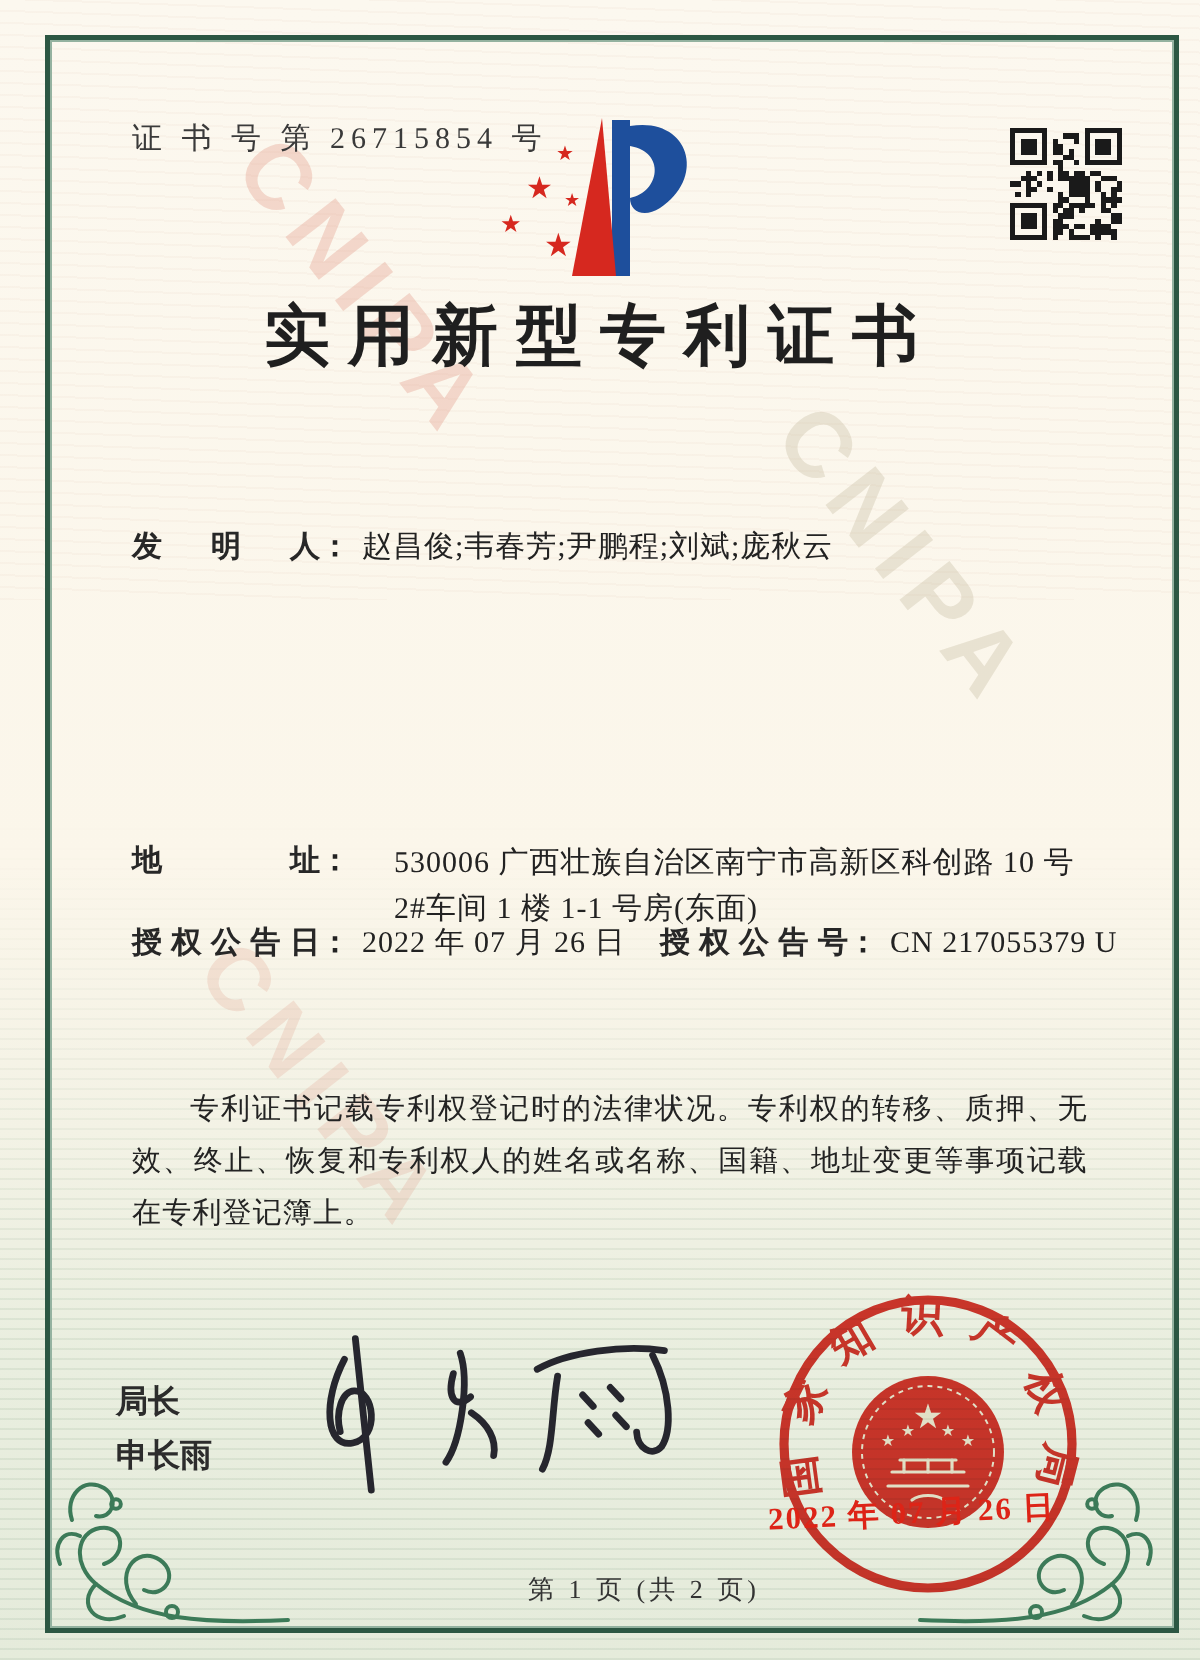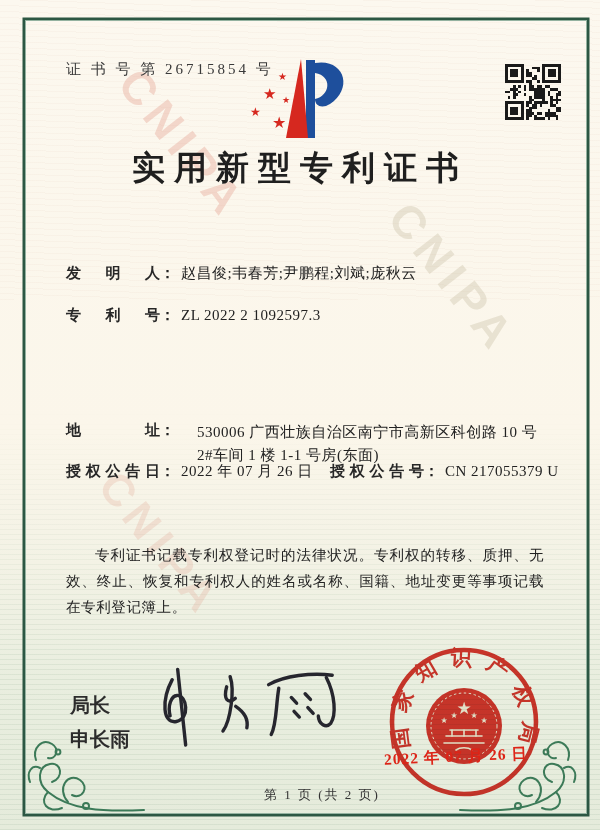--- a/index.html
+++ b/index.html
@@ -333,9 +333,6 @@
   <div class="row" style="top:264px">
     <span class="lbl">发明人</span><span class="colon">：</span><span class="val">赵昌俊;韦春芳;尹鹏程;刘斌;庞秋云</span>
   </div>
-  <div class="row" style="top:306px">
-    <span class="lbl">专利号</span><span class="colon">：</span><span class="val">ZL 2022 2 1092597.3</span>
-  </div>
   <div class="row" style="top:421px">
     <span class="lbl">地址</span><span class="colon">：</span><span class="val-wrap">530006 广西壮族自治区南宁市高新区科创路 10 号 2#车间 1 楼 1-1 号房(东面)</span>
   </div>

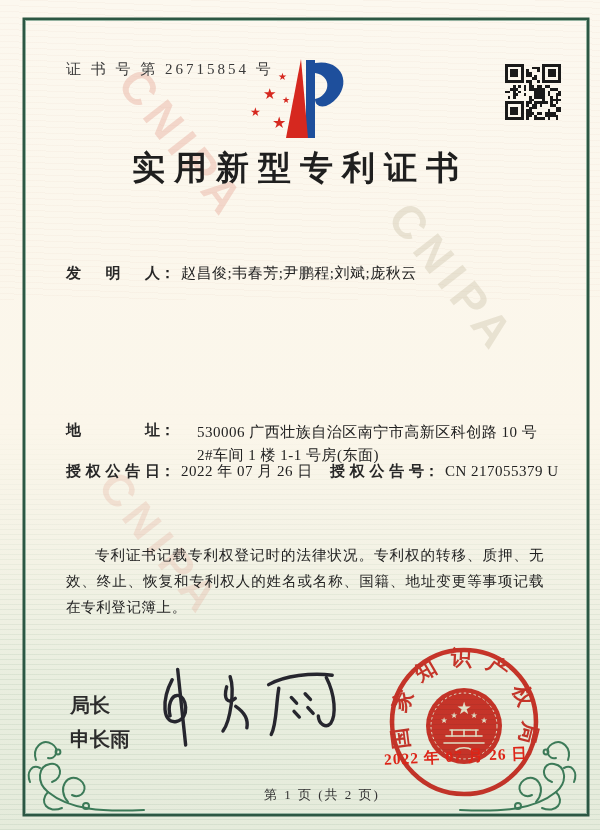--- a/index.html
+++ b/index.html
@@ -37,7 +37,7 @@
   .para{position:absolute;left:66px;width:478px;font-size:14.5px;line-height:1.78;
         color:#232323;text-indent:2em;letter-spacing:.6px;text-align:justify;}
   .officer{position:absolute;left:58px;top:688px;font-family:"Liberation Sans","DejaVu Sans",sans-serif;
-           font-weight:bold;color:#2c2c2c;font-size:20px;line-height:1.7;margin-left:12px;}
+           font-weight:bold;color:#2c2c2c;font-size:16px;line-height:1.7;}
   .sig{position:absolute;left:128px;top:662px;width:230px;height:100px;}
   .seal{position:absolute;left:386px;top:644px;width:156px;height:156px;opacity:.93;
         mix-blend-mode:multiply;}

